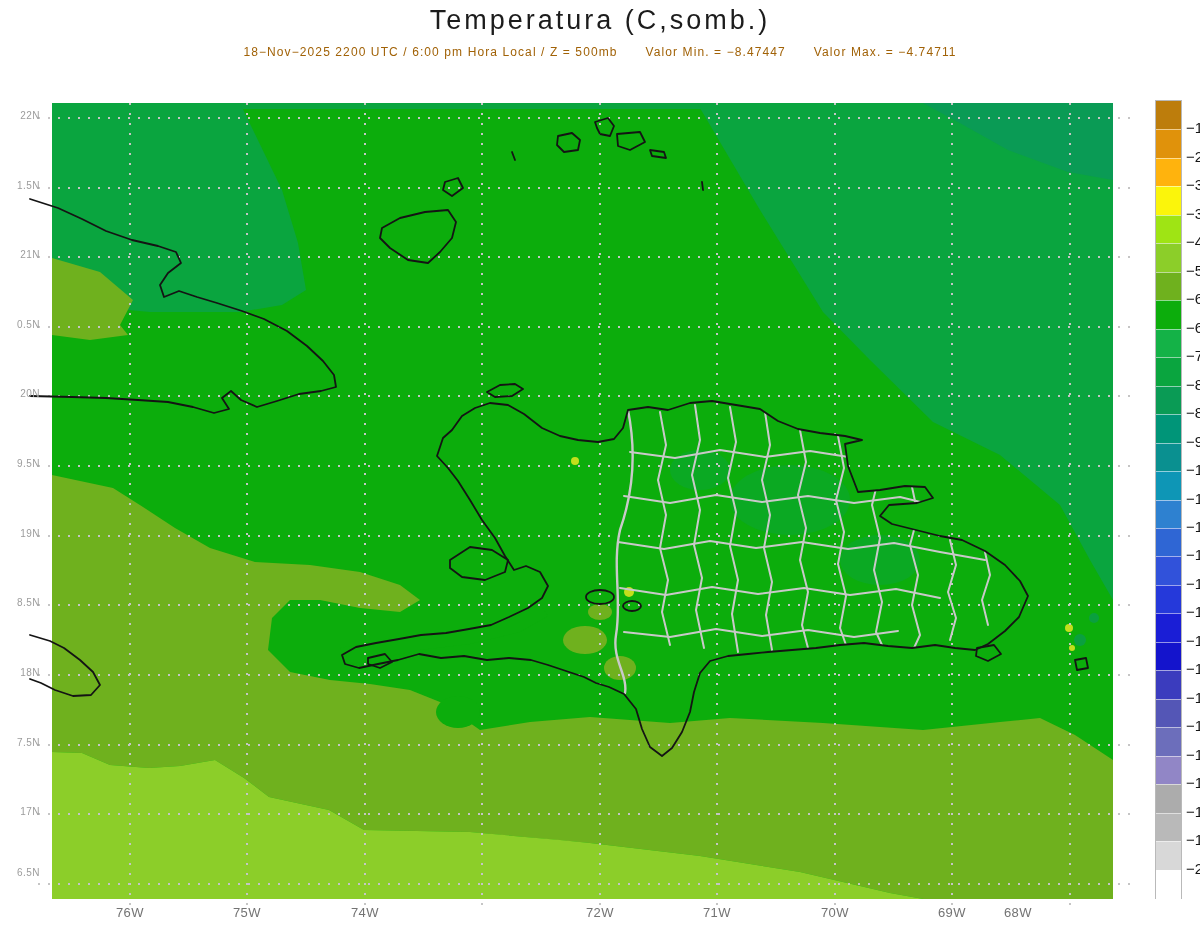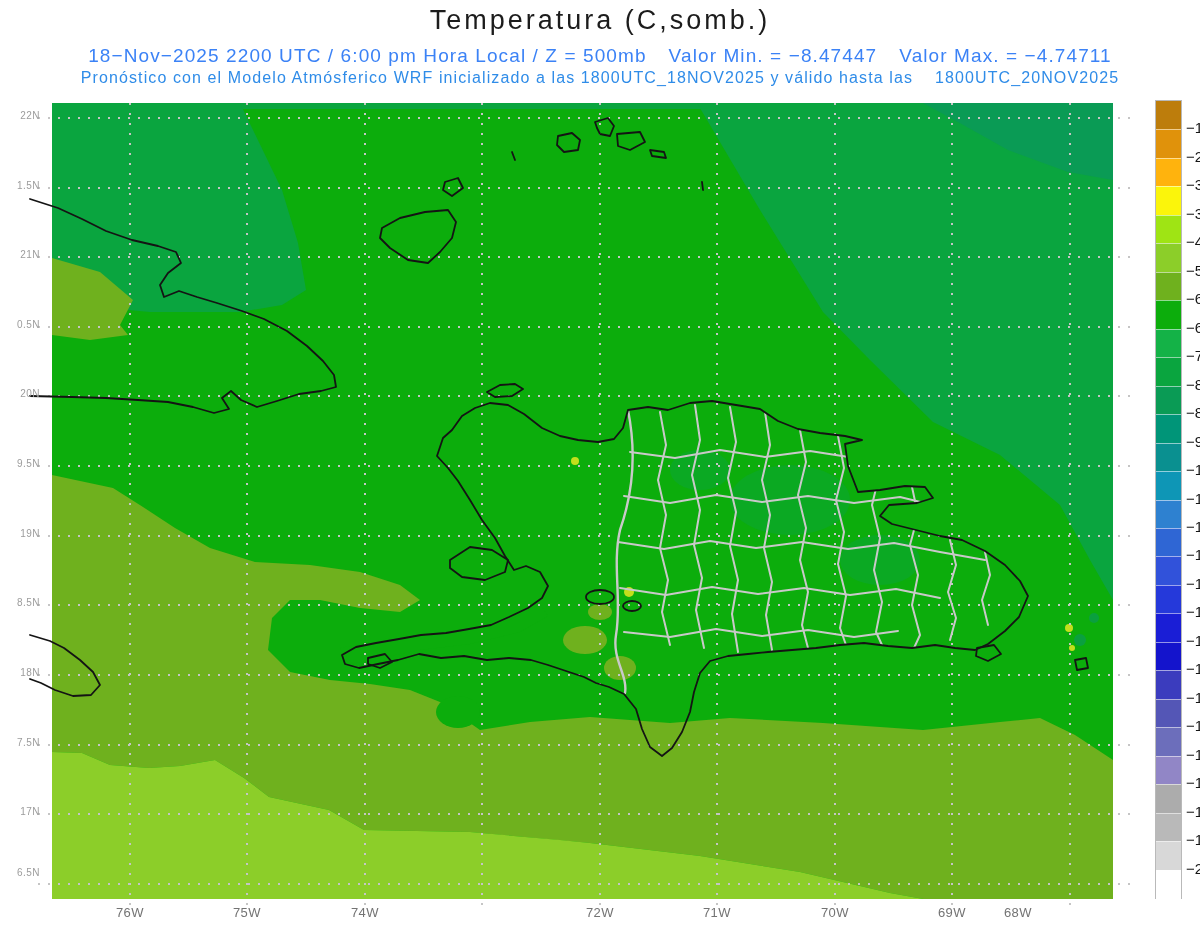--- a/index.html
+++ b/index.html
@@ -8,8 +8,8 @@
 
   .title{position:absolute;top:5px;left:0;width:1200px;text-align:center;
          font-size:27px;letter-spacing:3px;color:#1c1c1c;white-space:nowrap;}
-  .sub1{position:absolute;top:45px;left:0;width:1200px;display:flex;justify-content:center;gap:22px;
-        font-size:19px;letter-spacing:1.1px;color:#3b82f6;white-space:nowrap;}
+  .sub1{position:absolute;top:45px;left:0;width:1200px;display:flex;justify-content:center;gap:28px;
+        font-size:12px;letter-spacing:1.1px;color:#a16207;white-space:nowrap;}
   .sub2{position:absolute;top:69px;left:0;width:1200px;display:flex;justify-content:center;gap:22px;
         font-size:16px;letter-spacing:1.1px;color:#2f8ce8;white-space:nowrap;}
 

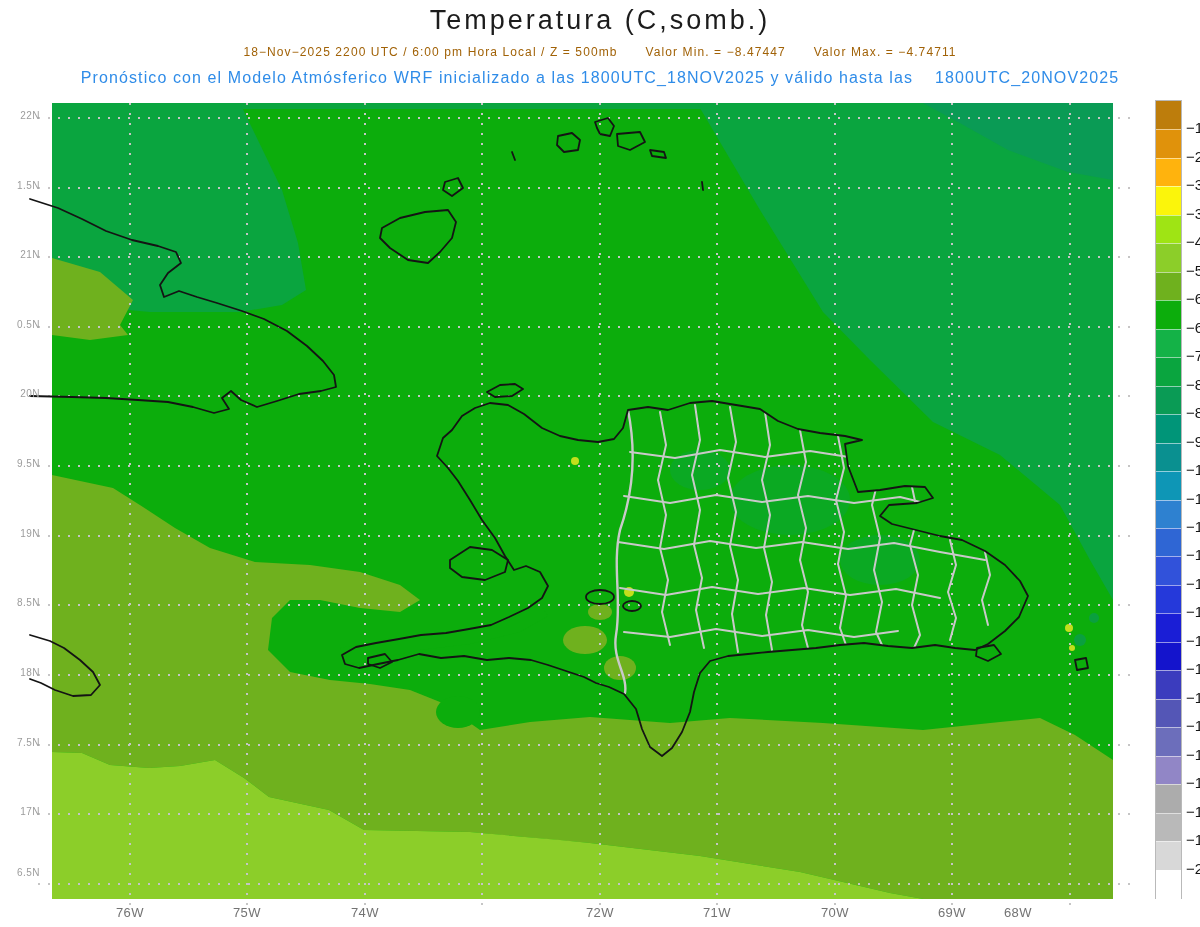--- a/index.html
+++ b/index.html
@@ -41,10 +41,6 @@
     <span>18−Nov−2025  2200 UTC / 6:00 pm Hora Local / Z = 500mb</span>
     <span>Valor Min. = −8.47447</span>
     <span>Valor Max. = −4.74711</span>
-  </div>
-  <div class="sub2">
-    <span>Pronóstico con el Modelo Atmósferico WRF inicializado a las 1800UTC_18NOV2025 y válido hasta las</span>
-    <span>1800UTC_20NOV2025</span>
   </div>
 
   <svg id="map-svg" viewBox="0 0 1200 927" xmlns="http://www.w3.org/2000/svg">

